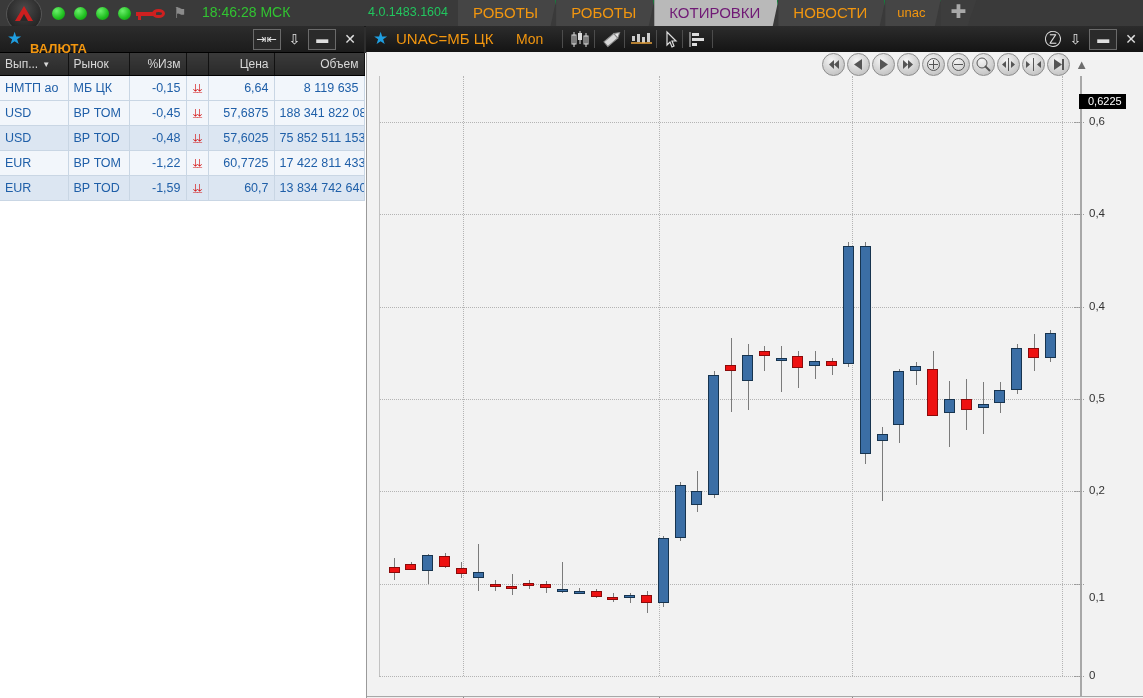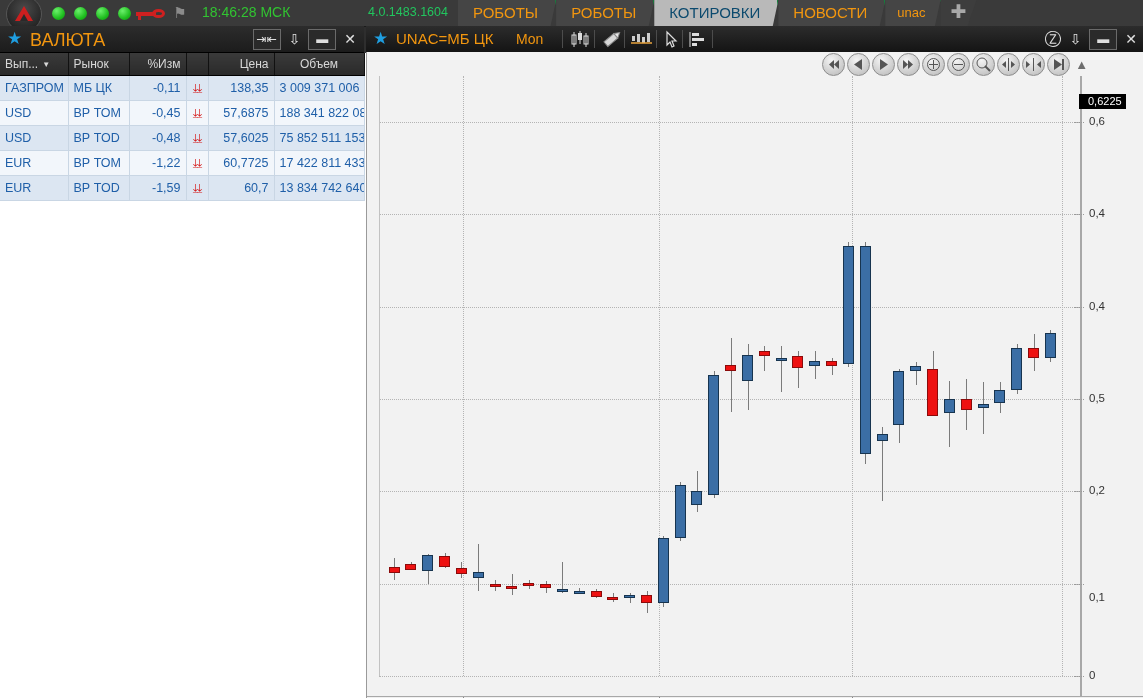--- a/index.html
+++ b/index.html
@@ -38,7 +38,7 @@
        border-right:1px solid #15803d;
        clip-path:polygon(0 0,100% 0,calc(100% - 9px) 100%,0 100%);}
   .tab.small{font-size:13px;padding:0 14px 0 12px;}
-  .tab.active{background:#b9b9b9;color:#0c4a6e;text-align:center;}
+  .tab.active{background:#b9b9b9;color:#701a75;text-align:center;}
   .tab.dim{background:#454545;}
   .tabplus{width:36px;height:26px;line-height:24px;text-align:center;color:#a8a8a8;
        font-size:19px;background:#3d3d3d;

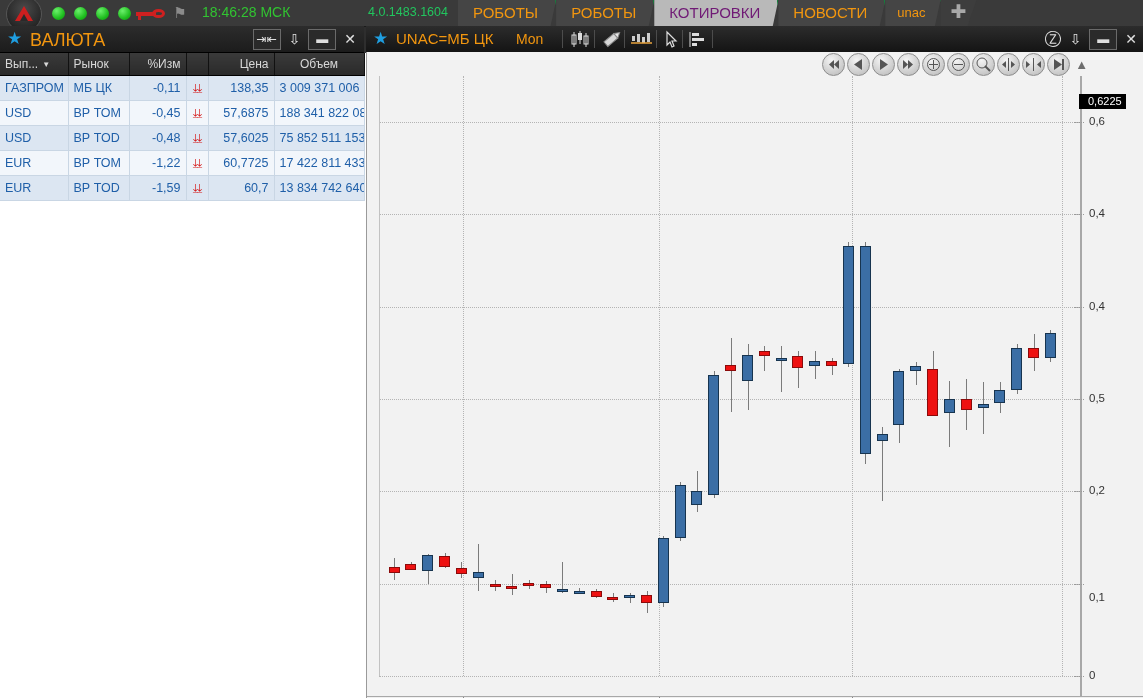--- a/index.html
+++ b/index.html
@@ -49,7 +49,7 @@
   .wtitle{position:relative;height:26px;background:linear-gradient(#2c2c2c,#1c1c1c);
           border-bottom:1px solid #000;}
   .star{position:absolute;left:7px;top:4px;color:#1f9ee0;font-size:17px;line-height:17px;}
-  .wtitle .ttxt{position:absolute;left:30px;top:4px;color:#f2960f;font-size:18px;}
+  .wtitle .ttxt{position:absolute;left:30px;top:15px;color:#f2960f;font-size:13px;font-weight:bold;}
   .ticons{position:absolute;right:4px;top:3px;display:flex;gap:8px;align-items:center;}
   .ticon{color:#e0e0e0;font-size:14px;line-height:19px;height:19px;text-align:center;}
   .ticon.box{width:26px;border:1px solid #6a6a6a;background:#2a2a2a;font-size:12px;}

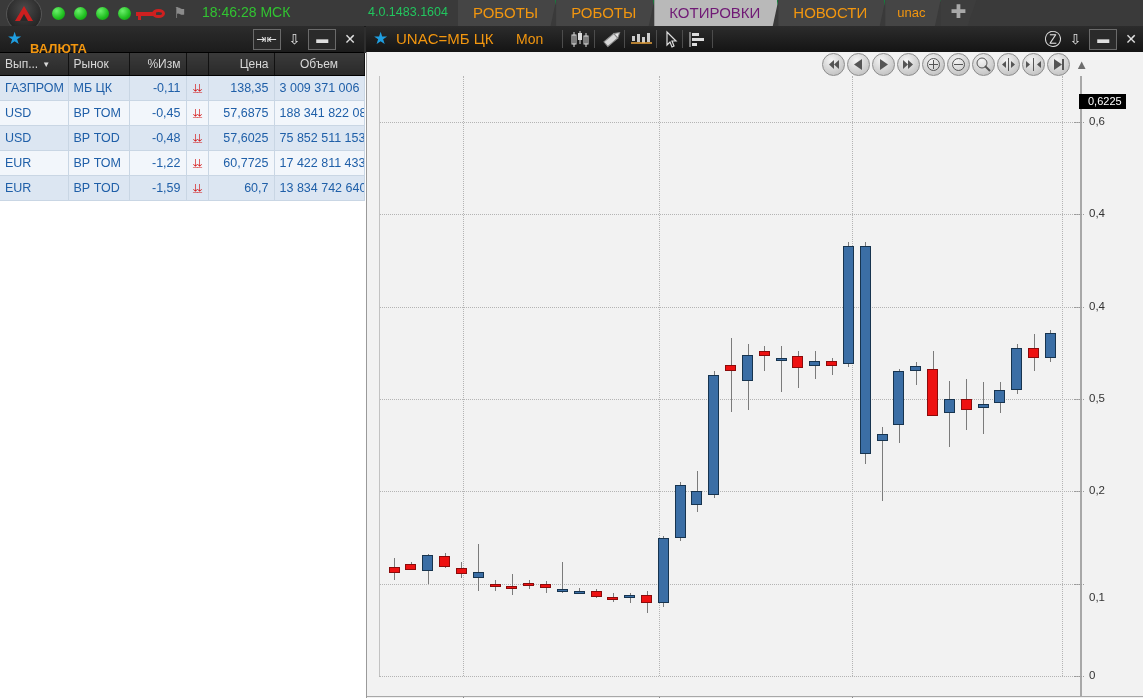--- a/index.html
+++ b/index.html
@@ -184,7 +184,7 @@
             <th style="text-align:right">%Изм</th>
             <th></th>
             <th style="text-align:right">Цена</th>
-            <th style="">Объем</th>
+            <th style="text-align:right">Объем</th>
           </tr>
         </thead>
         <tbody id="qbody">

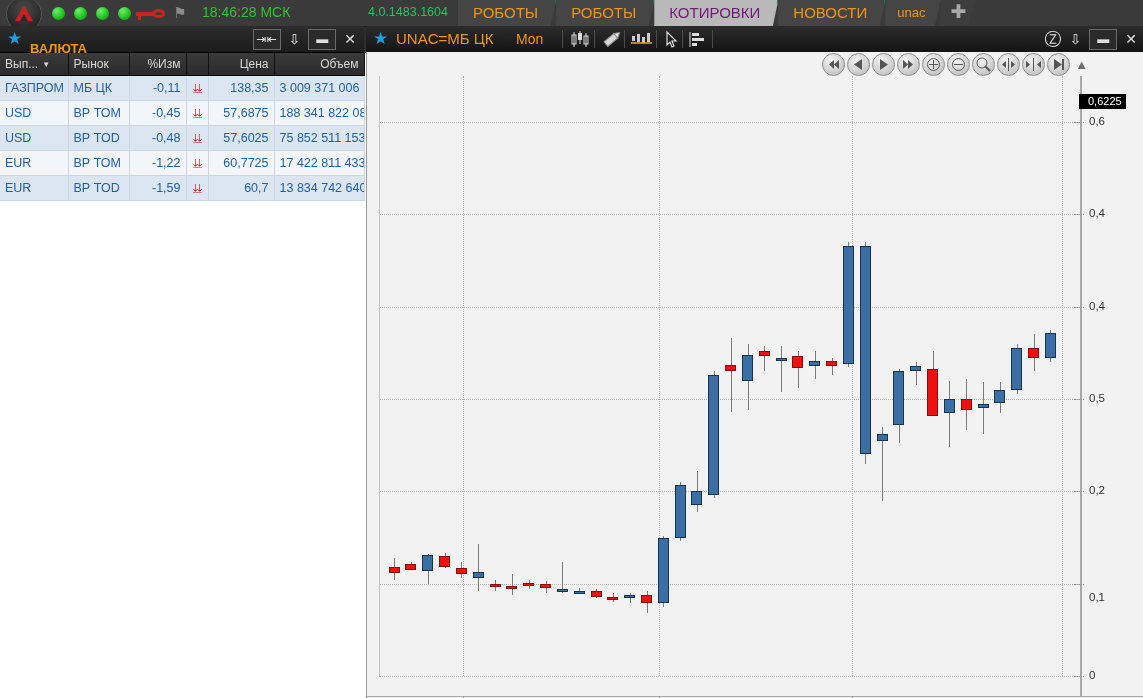--- a/index.html
+++ b/index.html
@@ -188,6 +188,14 @@
           </tr>
         </thead>
         <tbody id="qbody">
+            <tr class="r1">
+              <td>НМТП ао</td>
+              <td>МБ ЦК</td>
+              <td class="neg">-0,15</td>
+              <td class="arw"><span class="chev dn">⤓⤓</span></td>
+              <td class="num">6,64</td>
+              <td class="num">8 119 635</td>
+            </tr>
             <tr class="r0">
               <td>ГАЗПРОМ</td>
               <td>МБ ЦК</td>

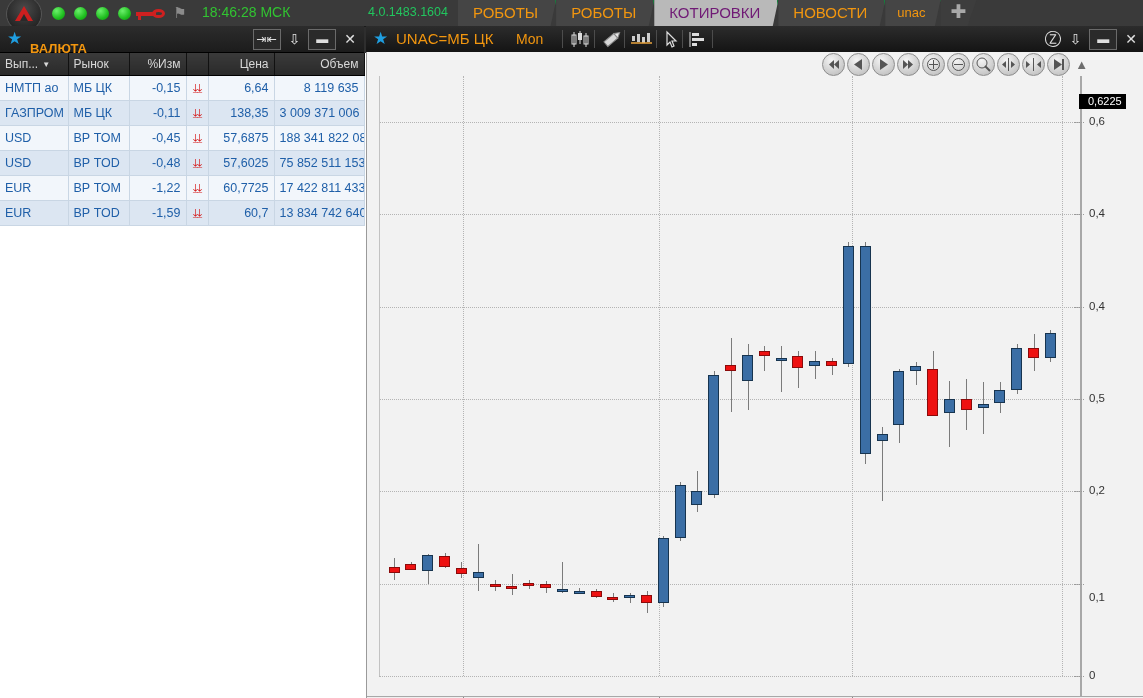--- a/index.html
+++ b/index.html
@@ -195,14 +195,6 @@
               <td class="arw"><span class="chev dn">⤓⤓</span></td>
               <td class="num">6,64</td>
               <td class="num">8 119 635</td>
-            </tr>
-            <tr class="r0">
-              <td>ГАЗПРОМ</td>
-              <td>МБ ЦК</td>
-              <td class="neg">-0,11</td>
-              <td class="arw"><span class="chev dn">⤓⤓</span></td>
-              <td class="num">138,35</td>
-              <td class="num">3 009 371 006</td>
             </tr>
             <tr class="r1">
               <td>USD</td>

